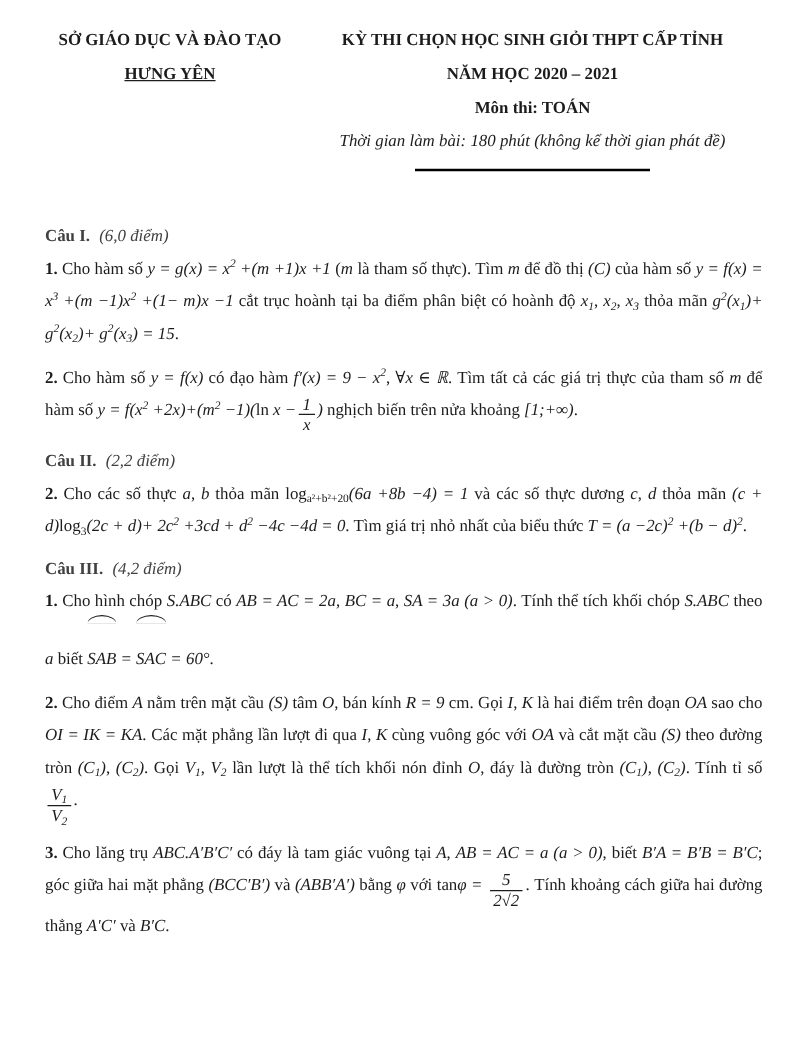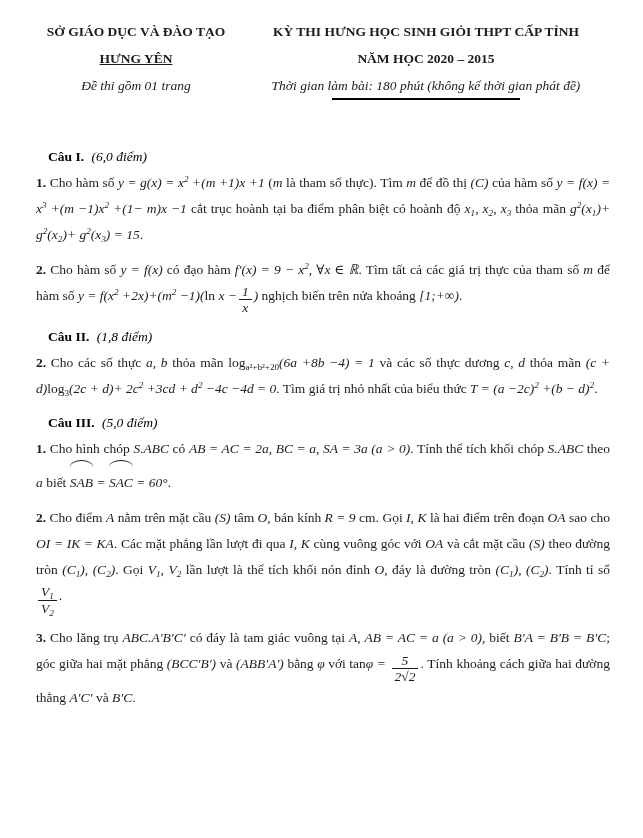--- a/index.html
+++ b/index.html
@@ -58,7 +58,7 @@
       <div class="h-line h-italic">Đề thi gồm 01 trang</div>
     </div>
     <div class="header-right">
-      <div class="h-line h-bold">KỲ THI HƯNG HỌC SINH GIỎI THPT CẤP TỈNH</div>
+      <div class="h-line h-bold">KỲ THI CHỌN HỌC SINH GIỎI THPT CẤP TỈNH</div>
       <div class="h-line h-bold">NĂM HỌC 2020 – 2015</div>
       <div class="h-line h-italic" style="margin-bottom:3px;font-style:italic;">Thời gian làm bài: 180 phút (không kể thời gian phát đề)</div>
       <div class="duration-rule"></div>

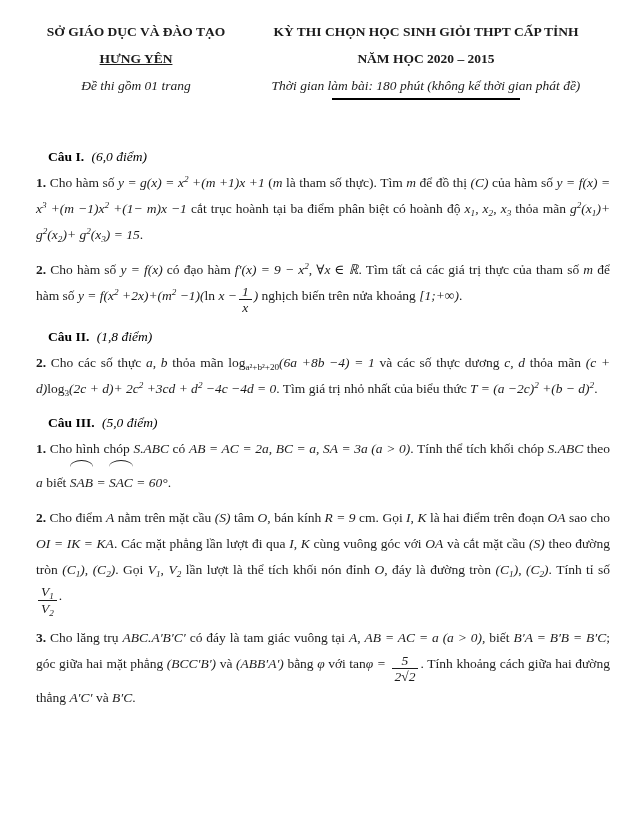--- a/index.html
+++ b/index.html
@@ -59,7 +59,7 @@
     </div>
     <div class="header-right">
       <div class="h-line h-bold">KỲ THI CHỌN HỌC SINH GIỎI THPT CẤP TỈNH</div>
-      <div class="h-line h-bold">NĂM HỌC 2020 – 2015</div>
+      <div class="h-line h-bold">NĂM HỌC 2020 – 2021</div>
       <div class="h-line h-italic" style="margin-bottom:3px;font-style:italic;">Thời gian làm bài: 180 phút (không kể thời gian phát đề)</div>
       <div class="duration-rule"></div>
     </div>

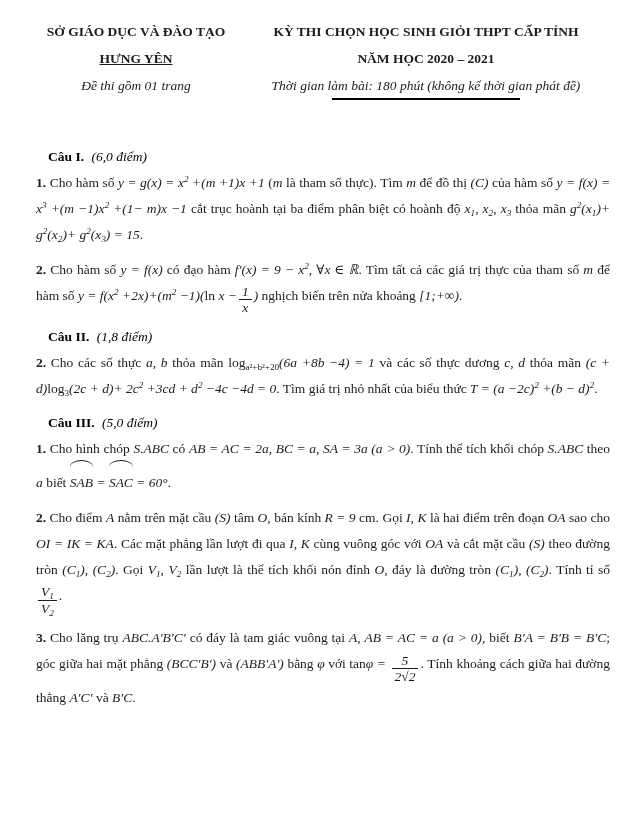--- a/index.html
+++ b/index.html
@@ -55,7 +55,6 @@
     <div class="header-left">
       <div class="h-line h-bold">SỞ GIÁO DỤC VÀ ĐÀO TẠO</div>
       <div class="h-line h-bold underlined">HƯNG YÊN</div>
-      <div class="h-line h-italic">Đề thi gồm 01 trang</div>
     </div>
     <div class="header-right">
       <div class="h-line h-bold">KỲ THI CHỌN HỌC SINH GIỎI THPT CẤP TỈNH</div>

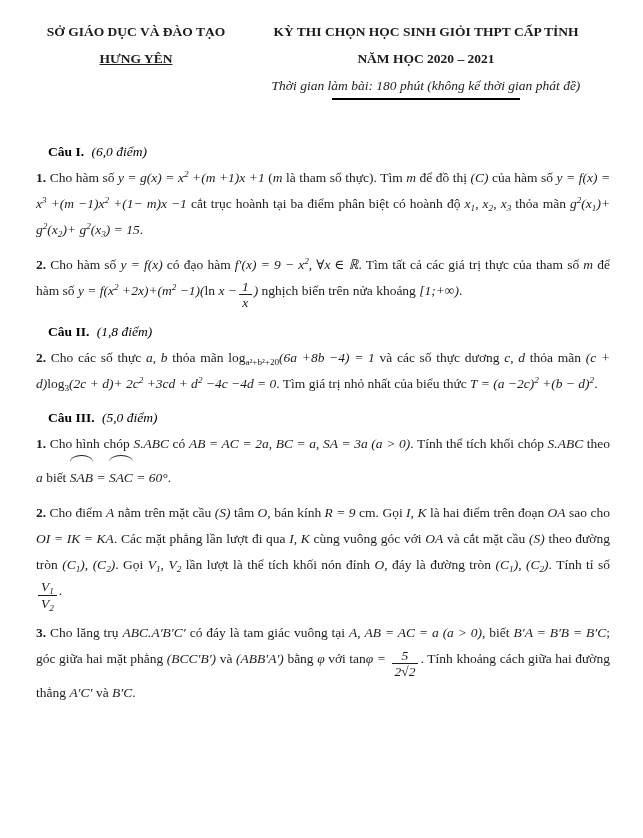--- a/index.html
+++ b/index.html
@@ -59,6 +59,7 @@
     <div class="header-right">
       <div class="h-line h-bold">KỲ THI CHỌN HỌC SINH GIỎI THPT CẤP TỈNH</div>
       <div class="h-line h-bold">NĂM HỌC 2020 – 2021</div>
+      <div class="h-line h-bold">Môn thi: TOÁN</div>
       <div class="h-line h-italic" style="margin-bottom:3px;font-style:italic;">Thời gian làm bài: 180 phút (không kể thời gian phát đề)</div>
       <div class="duration-rule"></div>
     </div>

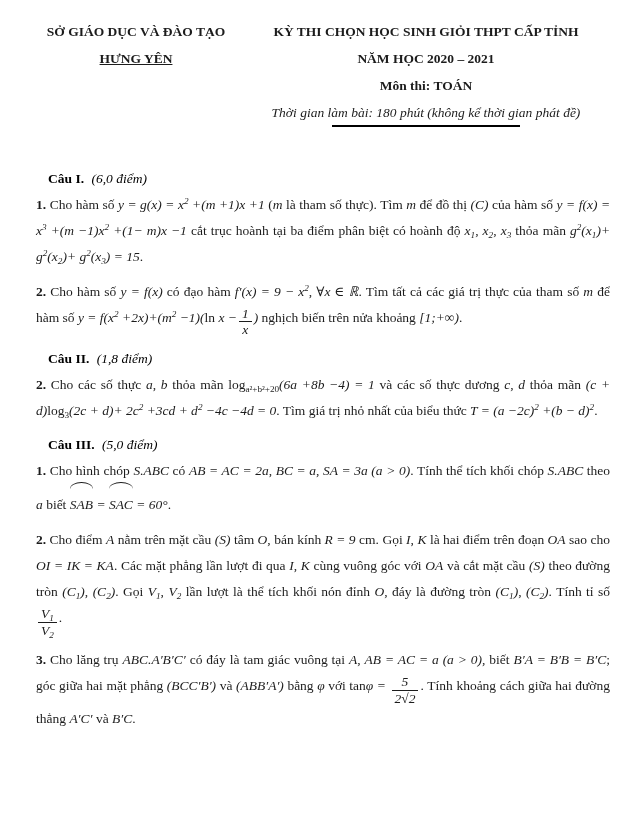--- a/index.html
+++ b/index.html
@@ -60,7 +60,7 @@
       <div class="h-line h-bold">KỲ THI CHỌN HỌC SINH GIỎI THPT CẤP TỈNH</div>
       <div class="h-line h-bold">NĂM HỌC 2020 – 2021</div>
       <div class="h-line h-bold">Môn thi: TOÁN</div>
-      <div class="h-line h-italic" style="margin-bottom:3px;font-style:italic;">Thời gian làm bài: 180 phút (không kể thời gian phát đề)</div>
+      <div class="h-line h-italic" style="margin-bottom:13px;font-style:italic;">Thời gian làm bài: 180 phút (không kể thời gian phát đề)</div>
       <div class="duration-rule"></div>
     </div>
   </div>

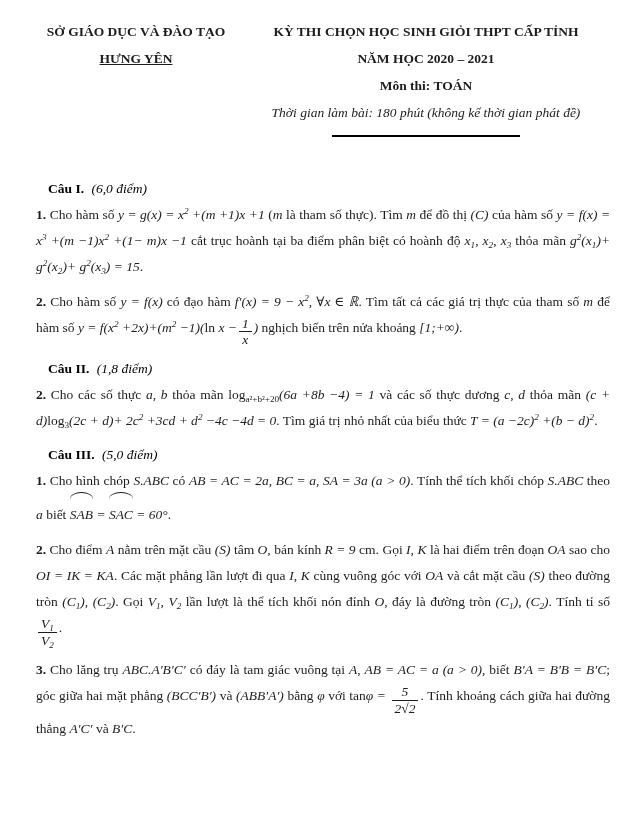--- a/index.html
+++ b/index.html
@@ -25,7 +25,7 @@
   .duration-rule { width: 188px; border-top: 2px solid #000; margin: 3px auto 0; height: 0; }
   
   .main { padding: 44px 33px 0 36px; }
-  .sec-head { margin: 13px 12px 5px; color: #000000; }
+  .sec-head { margin: 13px 0 5px; color: #404040; }
   .sec-title { font-weight: bold; }
   .sec-points { font-style: italic; margin-left: 4px; }
   .prob { margin: 0 0 9px; text-align: justify; line-height: 26px; }

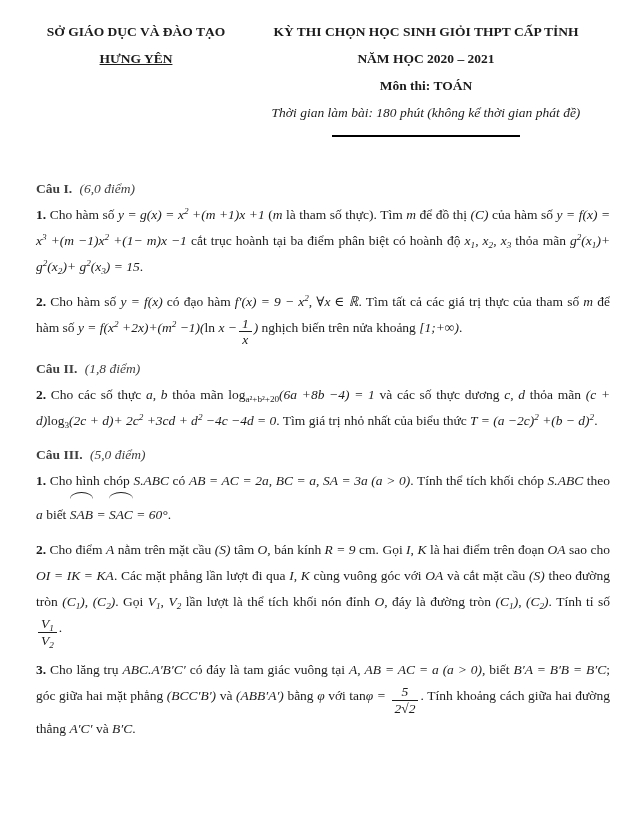--- a/index.html
+++ b/index.html
@@ -76,7 +76,7 @@
 
     <div class="sec-head">
       <span class="sec-title">Câu II.</span>
-      <span class="sec-points">(1,8 điểm)</span>
+      <span class="sec-points">(2,2 điểm)</span>
     </div>
     <p class="prob"><b>2.</b> Cho các số thực <span class="math">a</span>, <span class="math">b</span> thỏa mãn log<sub>a²+b²+20</sub><span class="math">(6a +8b −4) = 1</span> và các số thực dương <span class="math">c</span>, <span class="math">d</span> thỏa mãn <span class="math">(c + d)</span>log<sub>3</sub><span class="math">(2c + d)+ 2c<sup>2</sup> +3cd + d<sup>2</sup> −4c −4d = 0</span>. Tìm giá trị nhỏ nhất của biểu thức <span class="math">T = (a −2c)<sup>2</sup> +(b − d)<sup>2</sup></span>.</p>
 

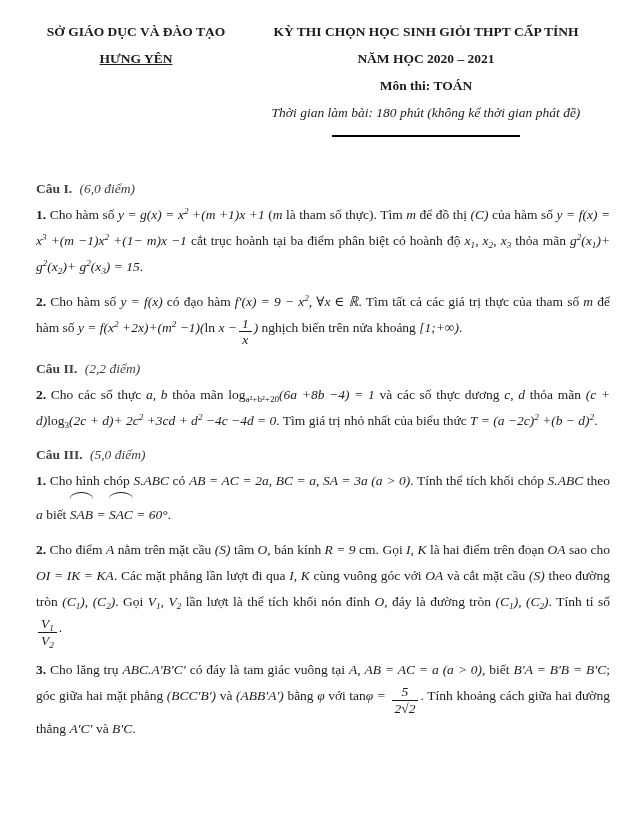--- a/index.html
+++ b/index.html
@@ -82,7 +82,7 @@
 
     <div class="sec-head">
       <span class="sec-title">Câu III.</span>
-      <span class="sec-points">(5,0 điểm)</span>
+      <span class="sec-points">(4,2 điểm)</span>
     </div>
     <p class="prob"><b>1.</b> Cho hình chóp <span class="math">S.ABC</span> có <span class="math">AB = AC = 2a</span>, <span class="math">BC = a</span>, <span class="math">SA = 3a</span> <span class="math">(a &gt; 0)</span>. Tính thể tích khối chóp <span class="math">S.ABC</span> theo <span class="math">a</span> biết <span class="math"><span class="hat">SAB</span> = <span class="hat">SAC</span> = 60°</span>.</p>
     <p class="prob"><b>2.</b> Cho điểm <span class="math">A</span> nằm trên mặt cầu <span class="math">(S)</span> tâm <span class="math">O</span>, bán kính <span class="math">R = 9</span> cm. Gọi <span class="math">I</span>, <span class="math">K</span> là hai điểm trên đoạn <span class="math">OA</span> sao cho <span class="math">OI = IK = KA</span>. Các mặt phẳng lần lượt đi qua <span class="math">I</span>, <span class="math">K</span> cùng vuông góc với <span class="math">OA</span> và cắt mặt cầu <span class="math">(S)</span> theo đường tròn <span class="math">(C<sub>1</sub>)</span>, <span class="math">(C<sub>2</sub>)</span>. Gọi <span class="math">V<sub>1</sub></span>, <span class="math">V<sub>2</sub></span> lần lượt là thể tích khối nón đỉnh <span class="math">O</span>, đáy là đường tròn <span class="math">(C<sub>1</sub>)</span>, <span class="math">(C<sub>2</sub>)</span>. Tính tỉ số <span class="math"><span class="frac"><span class="num">V<sub>1</sub></span><span class="den">V<sub>2</sub></span></span></span>.</p>

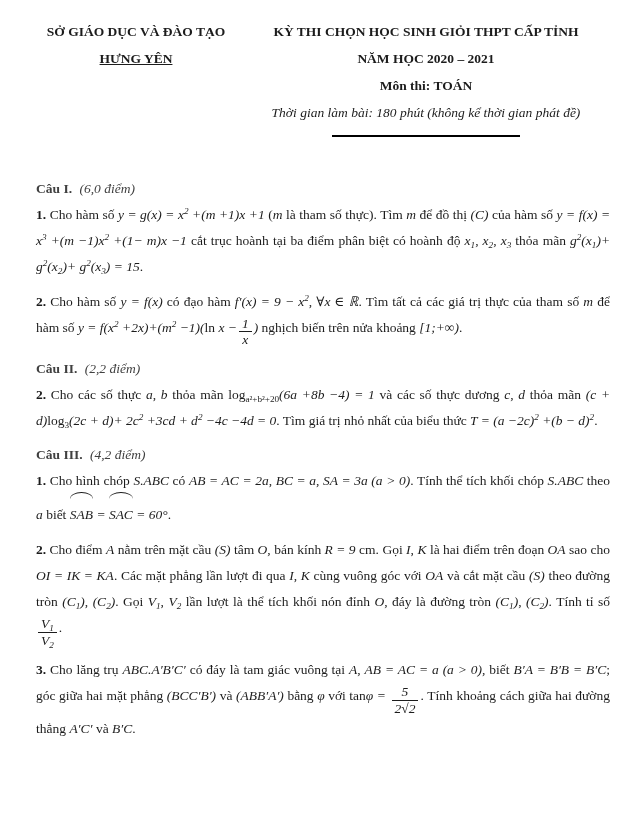--- a/index.html
+++ b/index.html
@@ -37,7 +37,7 @@
   .frac { display: inline-block; text-align: center; vertical-align: -0.95em; line-height: 1.15; margin: 0 2px; }
   .frac .num, .frac .den { display: block; padding: 0 3px; }
   .frac .den { border-top: 1px solid #1c1c1c; }
-  .hat { position: relative; display: inline-block; padding-top: 8px; }
+  .hat { position: relative; display: inline-block; padding-top: 20px; }
   .hat::before {
     content: "";
     position: absolute;

